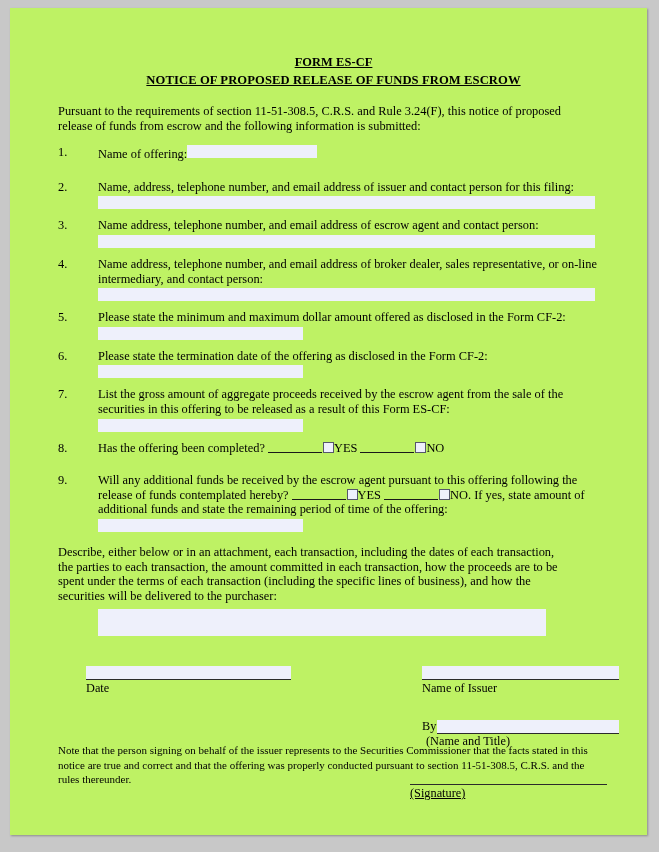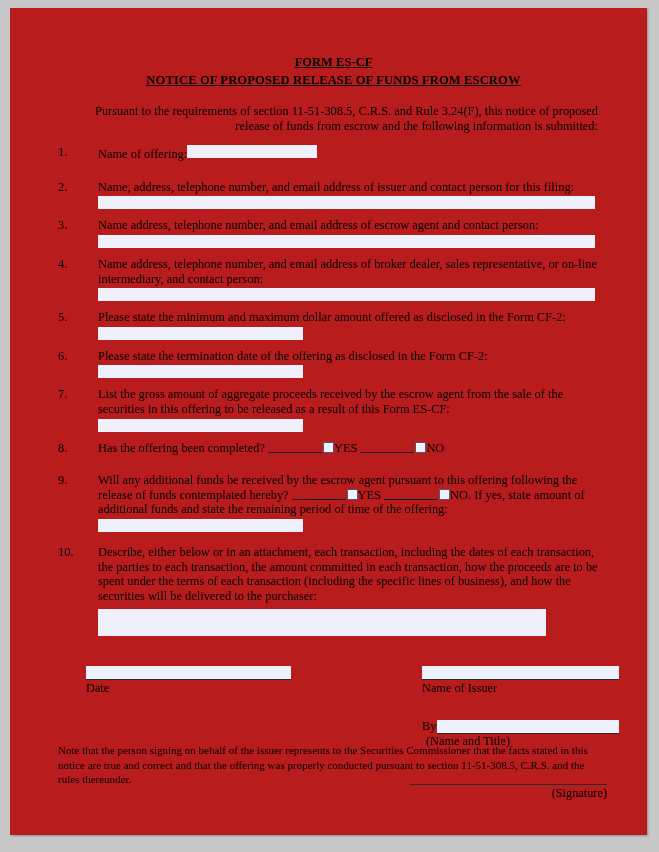--- a/index.html
+++ b/index.html
@@ -14,7 +14,7 @@
     position: absolute;
     left: 10px; top: 8px;
     width: 637px; height: 827px;
-    background: #b91c1c;
+    background: #bef264;
     box-shadow: 1px 1px 2px rgba(0,0,0,0.30);
   }
   #sheet {

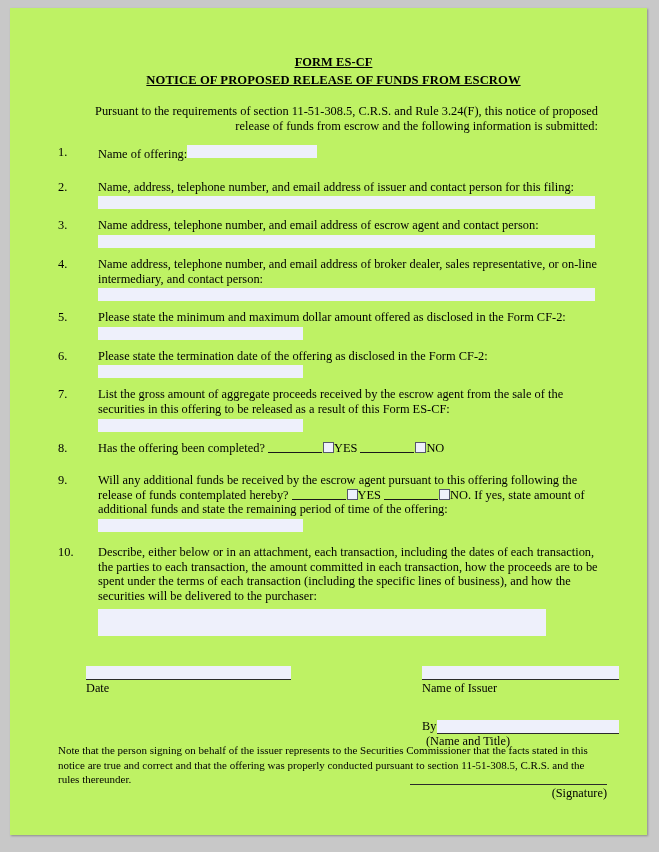--- a/index.html
+++ b/index.html
@@ -39,7 +39,7 @@
   .para {
     font-size: 12.4px;
     line-height: 14.6px;
-    text-align: right;
+    text-align: left;
     margin: 0 0 12px 0;
     max-width: 540px;
   }

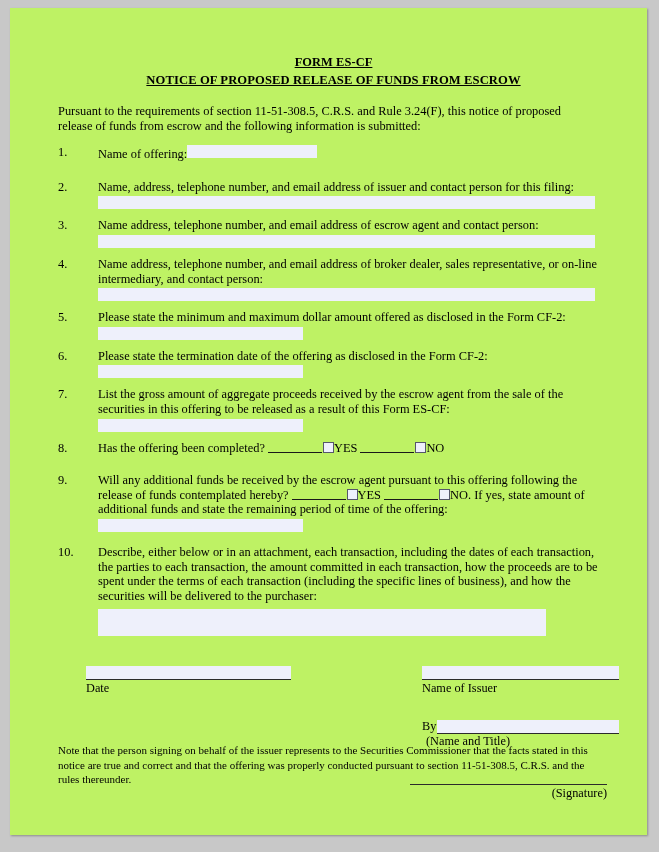--- a/index.html
+++ b/index.html
@@ -235,7 +235,6 @@
     <div class="gap-md"></div>
 
     <div class="item">
-      <span class="num">10.</span>
       <span class="body">Describe, either below or in an attachment, each transaction, including the dates of each transaction, the parties to each transaction, the amount committed in each transaction, how the proceeds are to be spent under the terms of each transaction (including the specific lines of business), and how the securities will be delivered to the purchaser:</span>
     </div>
     <div class="textarea-field"></div>

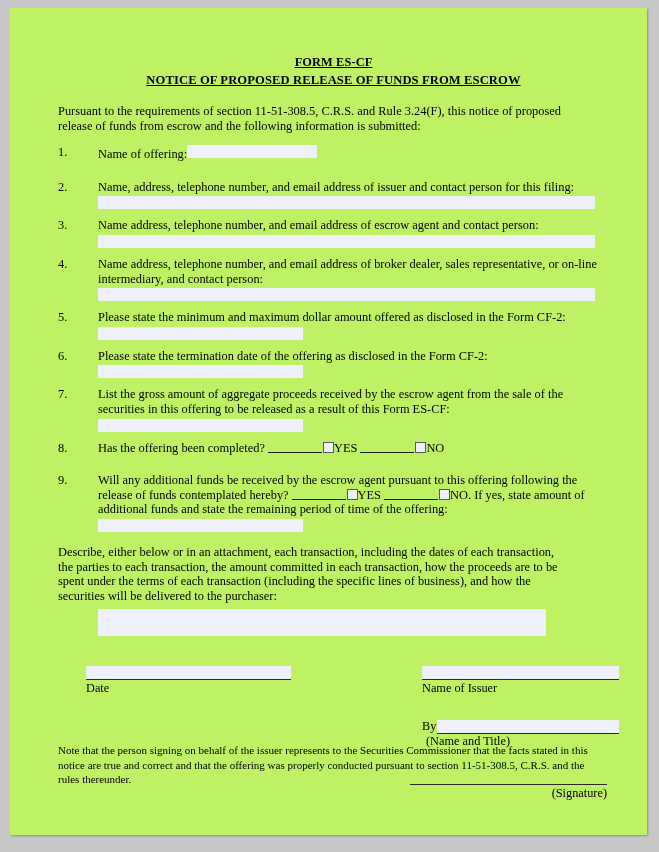--- a/index.html
+++ b/index.html
@@ -138,10 +138,11 @@
     width: 197px;
   }
   .sig-center {
-    text-align: right;
+    text-align: left;
     font-size: 12.3px;
     line-height: 14.5px;
     padding-top: 1px;
+    text-decoration: underline;
   }
 
   .note {

